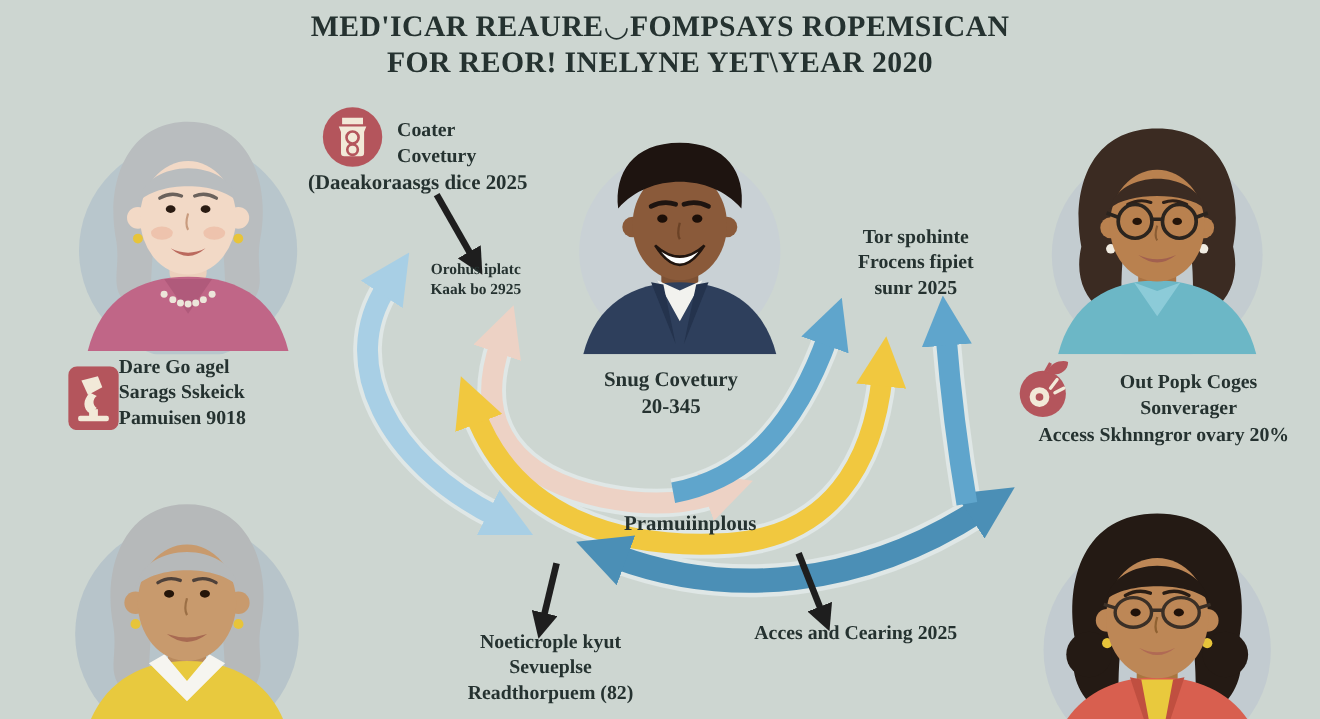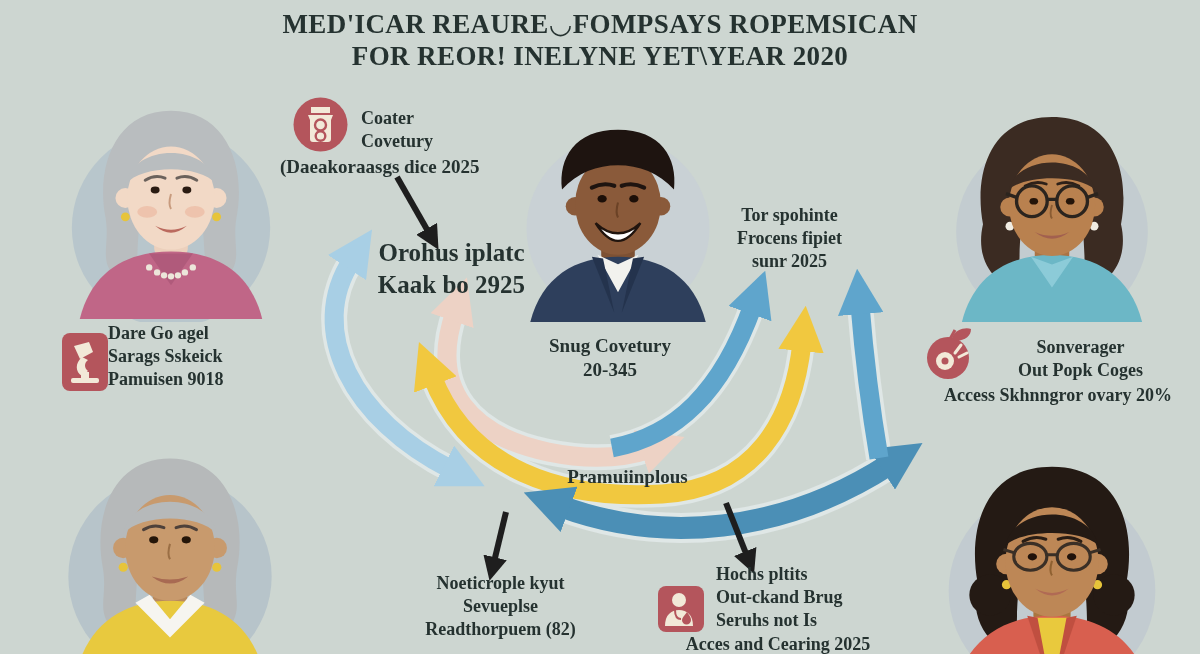--- a/index.html
+++ b/index.html
@@ -261,7 +261,7 @@
     <div>20-345</div>
   </div>
 
-  <div class="abs label ann txt center" style="left:717px;top:204px;width:145px">
+  <div class="abs label ann txt center" style="left:760px;top:204px;width:145px">
     <div>Tor spohinte</div>
     <div>Frocens fipiet</div>
     <div>sunr 2025</div>

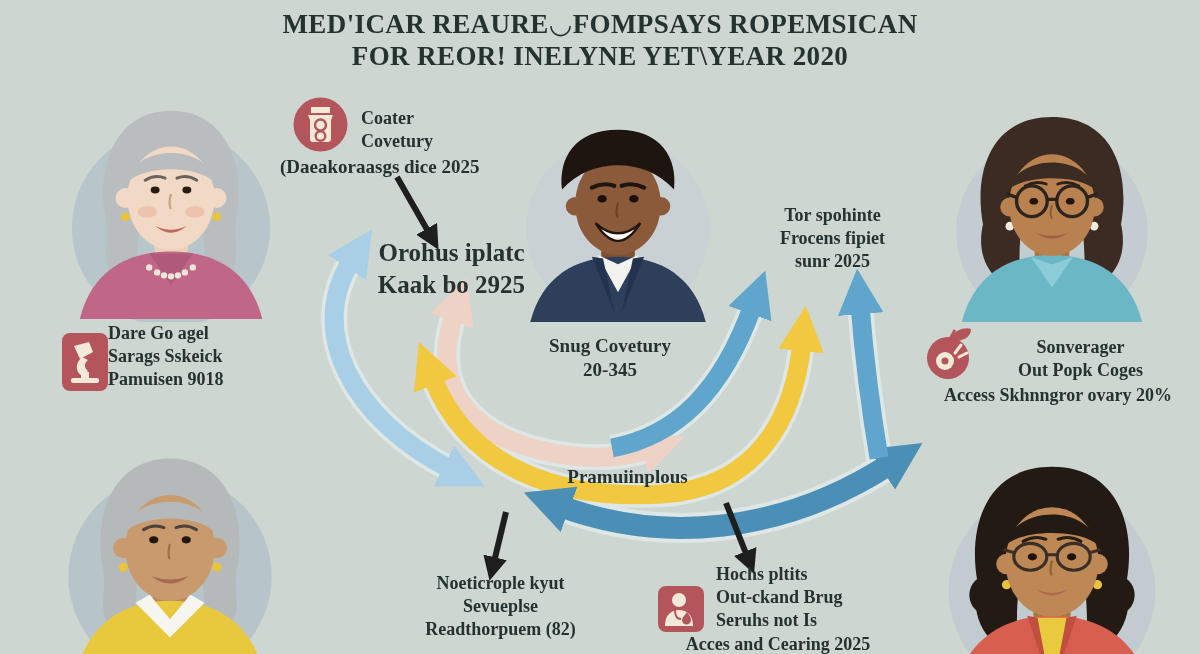--- a/index.html
+++ b/index.html
@@ -236,7 +236,7 @@
     <div class="ann txt" style="margin:2px 0 16px -12px;width:260px;font-size:19px">(Daeakoraasgs dice 2025</div>
   </div>
 
-  <div class="abs label ann txt center" style="left:359px;top:237px;width:185px;font-size:25px">
+  <div class="abs label ann txt center" style="left:340px;top:237px;width:185px;font-size:14px">
     <div>Orohus iplatc</div>
     <div>Kaak bo 2925</div>
   </div>

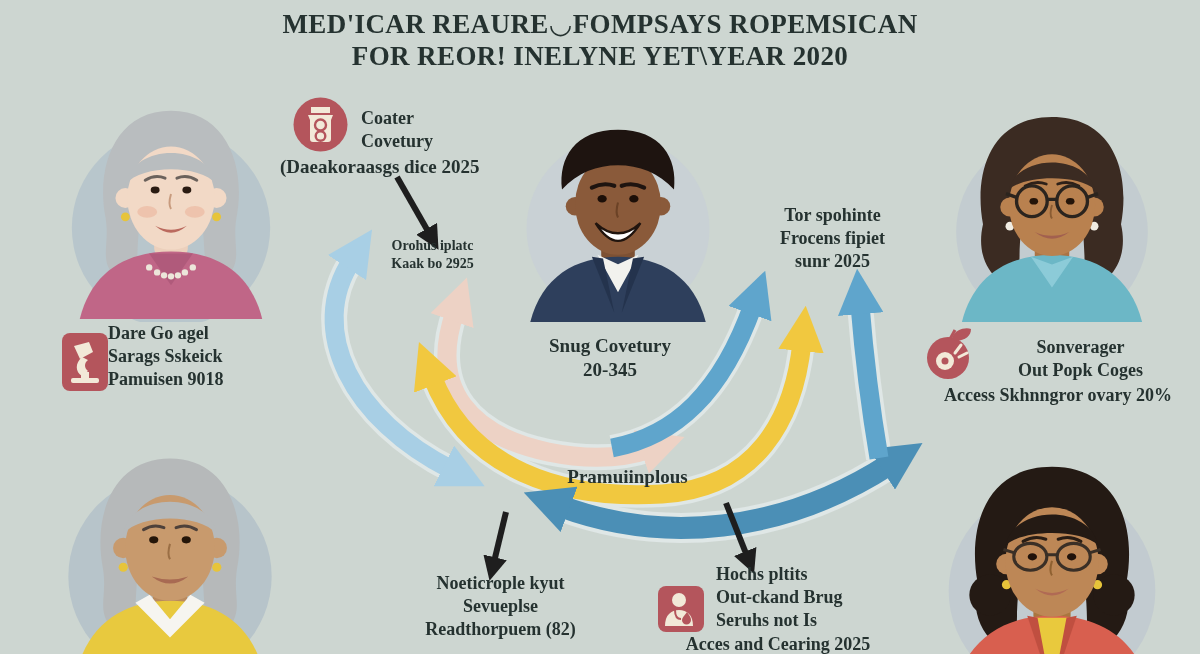--- a/index.html
+++ b/index.html
@@ -278,8 +278,8 @@
         <path d="M33,29 l6,-8 M37,33 l8,-4" stroke="#f2e9d8" stroke-width="3" stroke-linecap="round" fill="none"></path>
       </svg>
       <div class="ann txt center" style="font-size:18px;width:185px">
+        <div>Out Popk Coges</div>
         <div>Sonverager</div>
-        <div>Out Popk Coges</div>
       </div>
     </div>
     <div class="ann txt center" style="margin-top:2px;font-size:18px">Access Skhnngror ovary 20%</div>

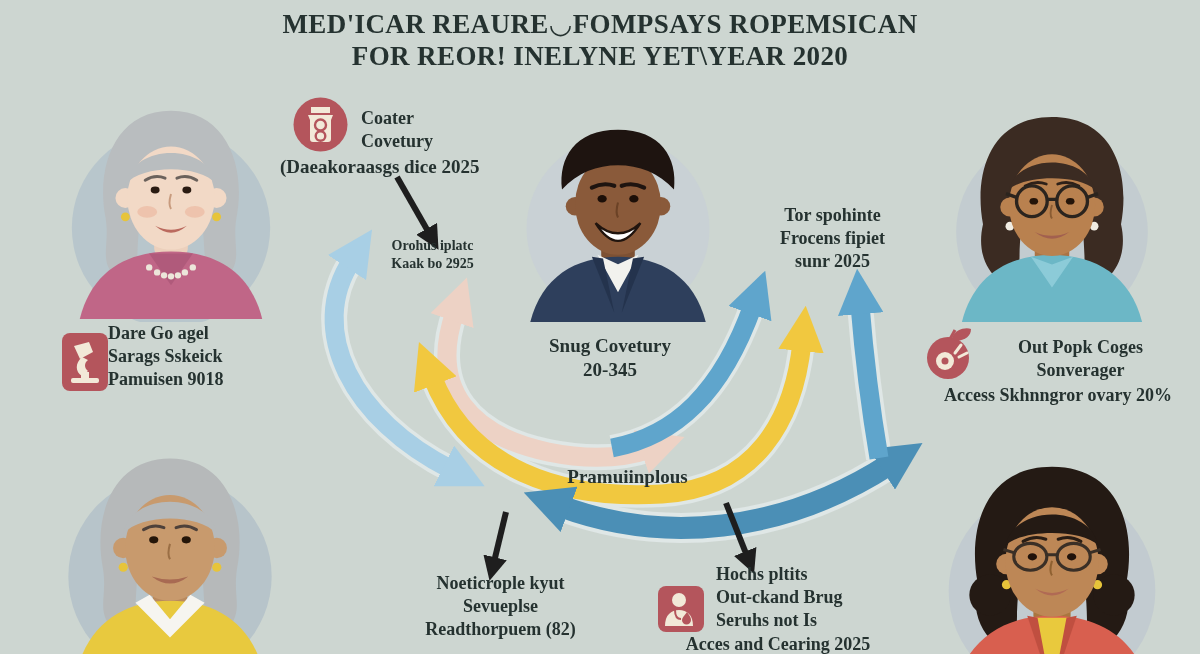--- a/index.html
+++ b/index.html
@@ -296,20 +296,6 @@
   </div>
 
   <div class="abs label" style="left:658px;top:563px;width:240px">
-    <div class="row" style="gap:12px">
-      <svg width="46" height="46" viewBox="0 0 46 46">
-        <rect width="46" height="46" rx="8" fill="#b4555c"></rect>
-        <circle cx="21" cy="14" r="7" fill="#f2e9d8"></circle>
-        <path d="M7,40 C7,29 13,24 21,24 C29,24 35,29 35,40 Z" fill="#f2e9d8"></path>
-        <path d="M17,24 c0,6 2,9 6,9" stroke="#b4555c" stroke-width="2" fill="none"></path>
-        <path d="M29,26 c3,4 4,6 4,8 a4.5,4.5 0 1 1 -9,0 c0,-2 2,-4 5,-8 z" fill="#b4555c"></path>
-      </svg>
-      <div class="ann txt" style="font-size:18px">
-        <div>Hochs pltits</div>
-        <div>Out-ckand Brug</div>
-        <div>Seruhs not Is</div>
-      </div>
-    </div>
     <div class="ann txt center" style="margin:1px 0 0 -5px;width:250px;font-size:18px">Acces and Cearing 2025</div>
   </div>
 

